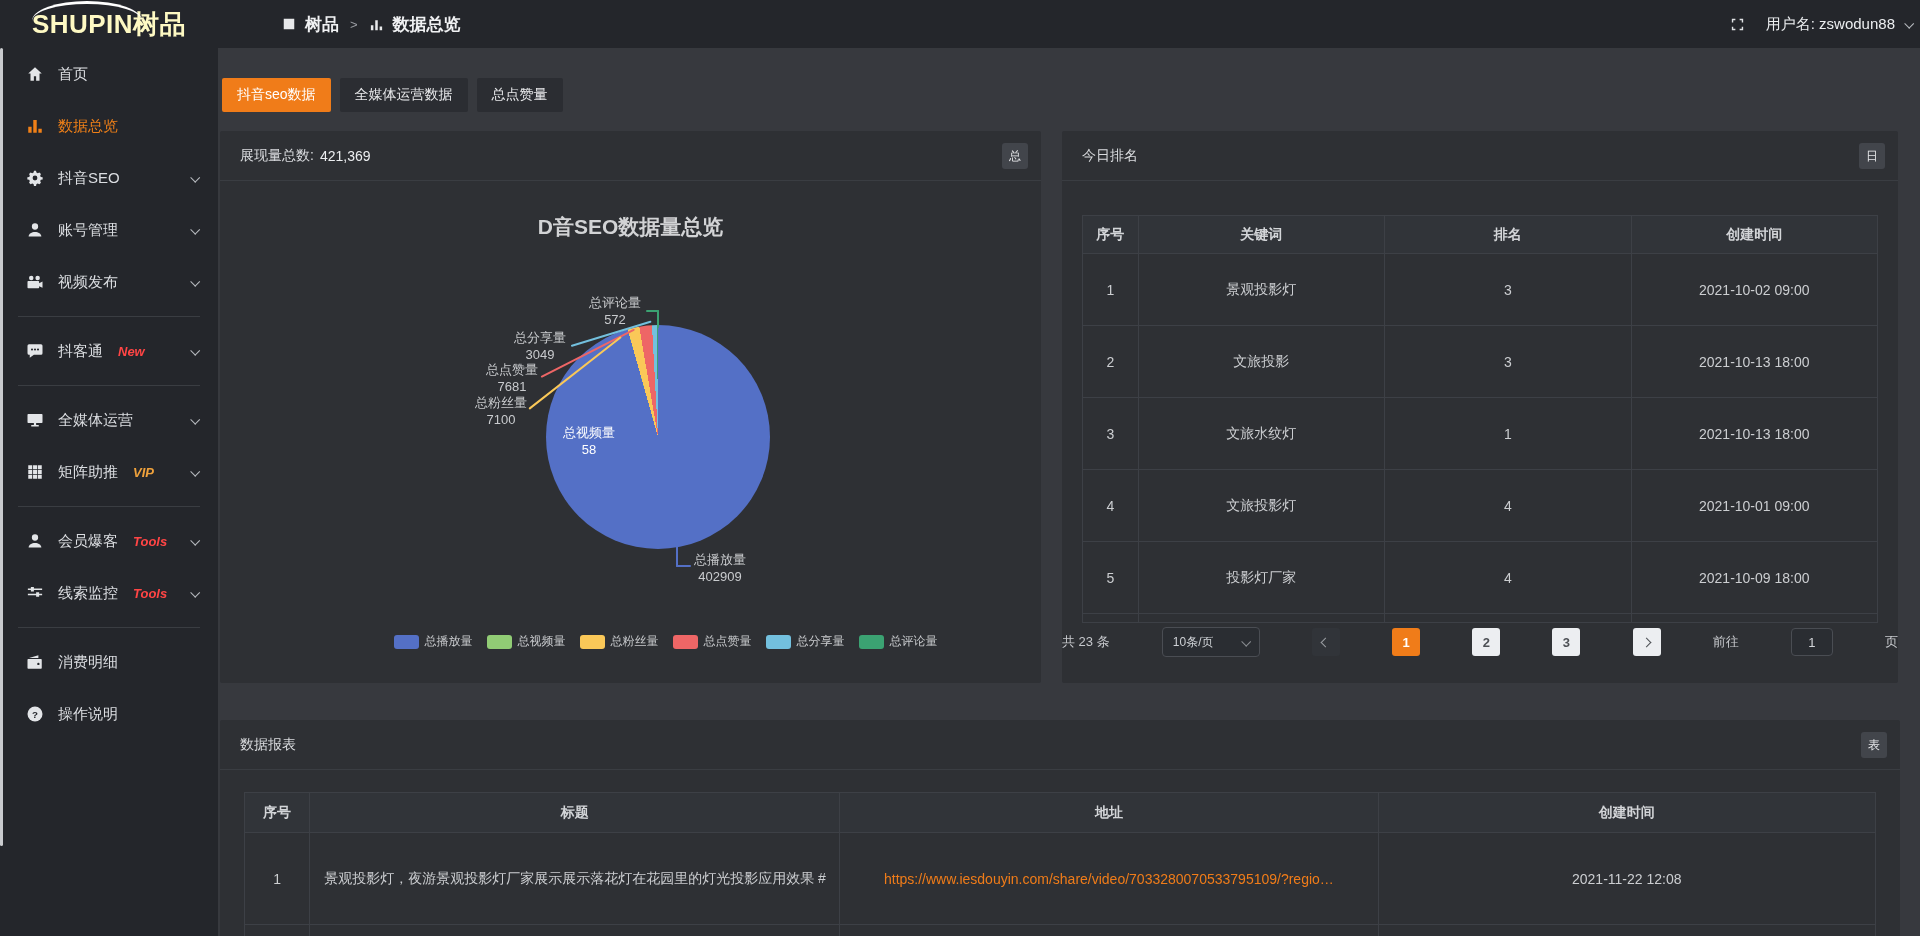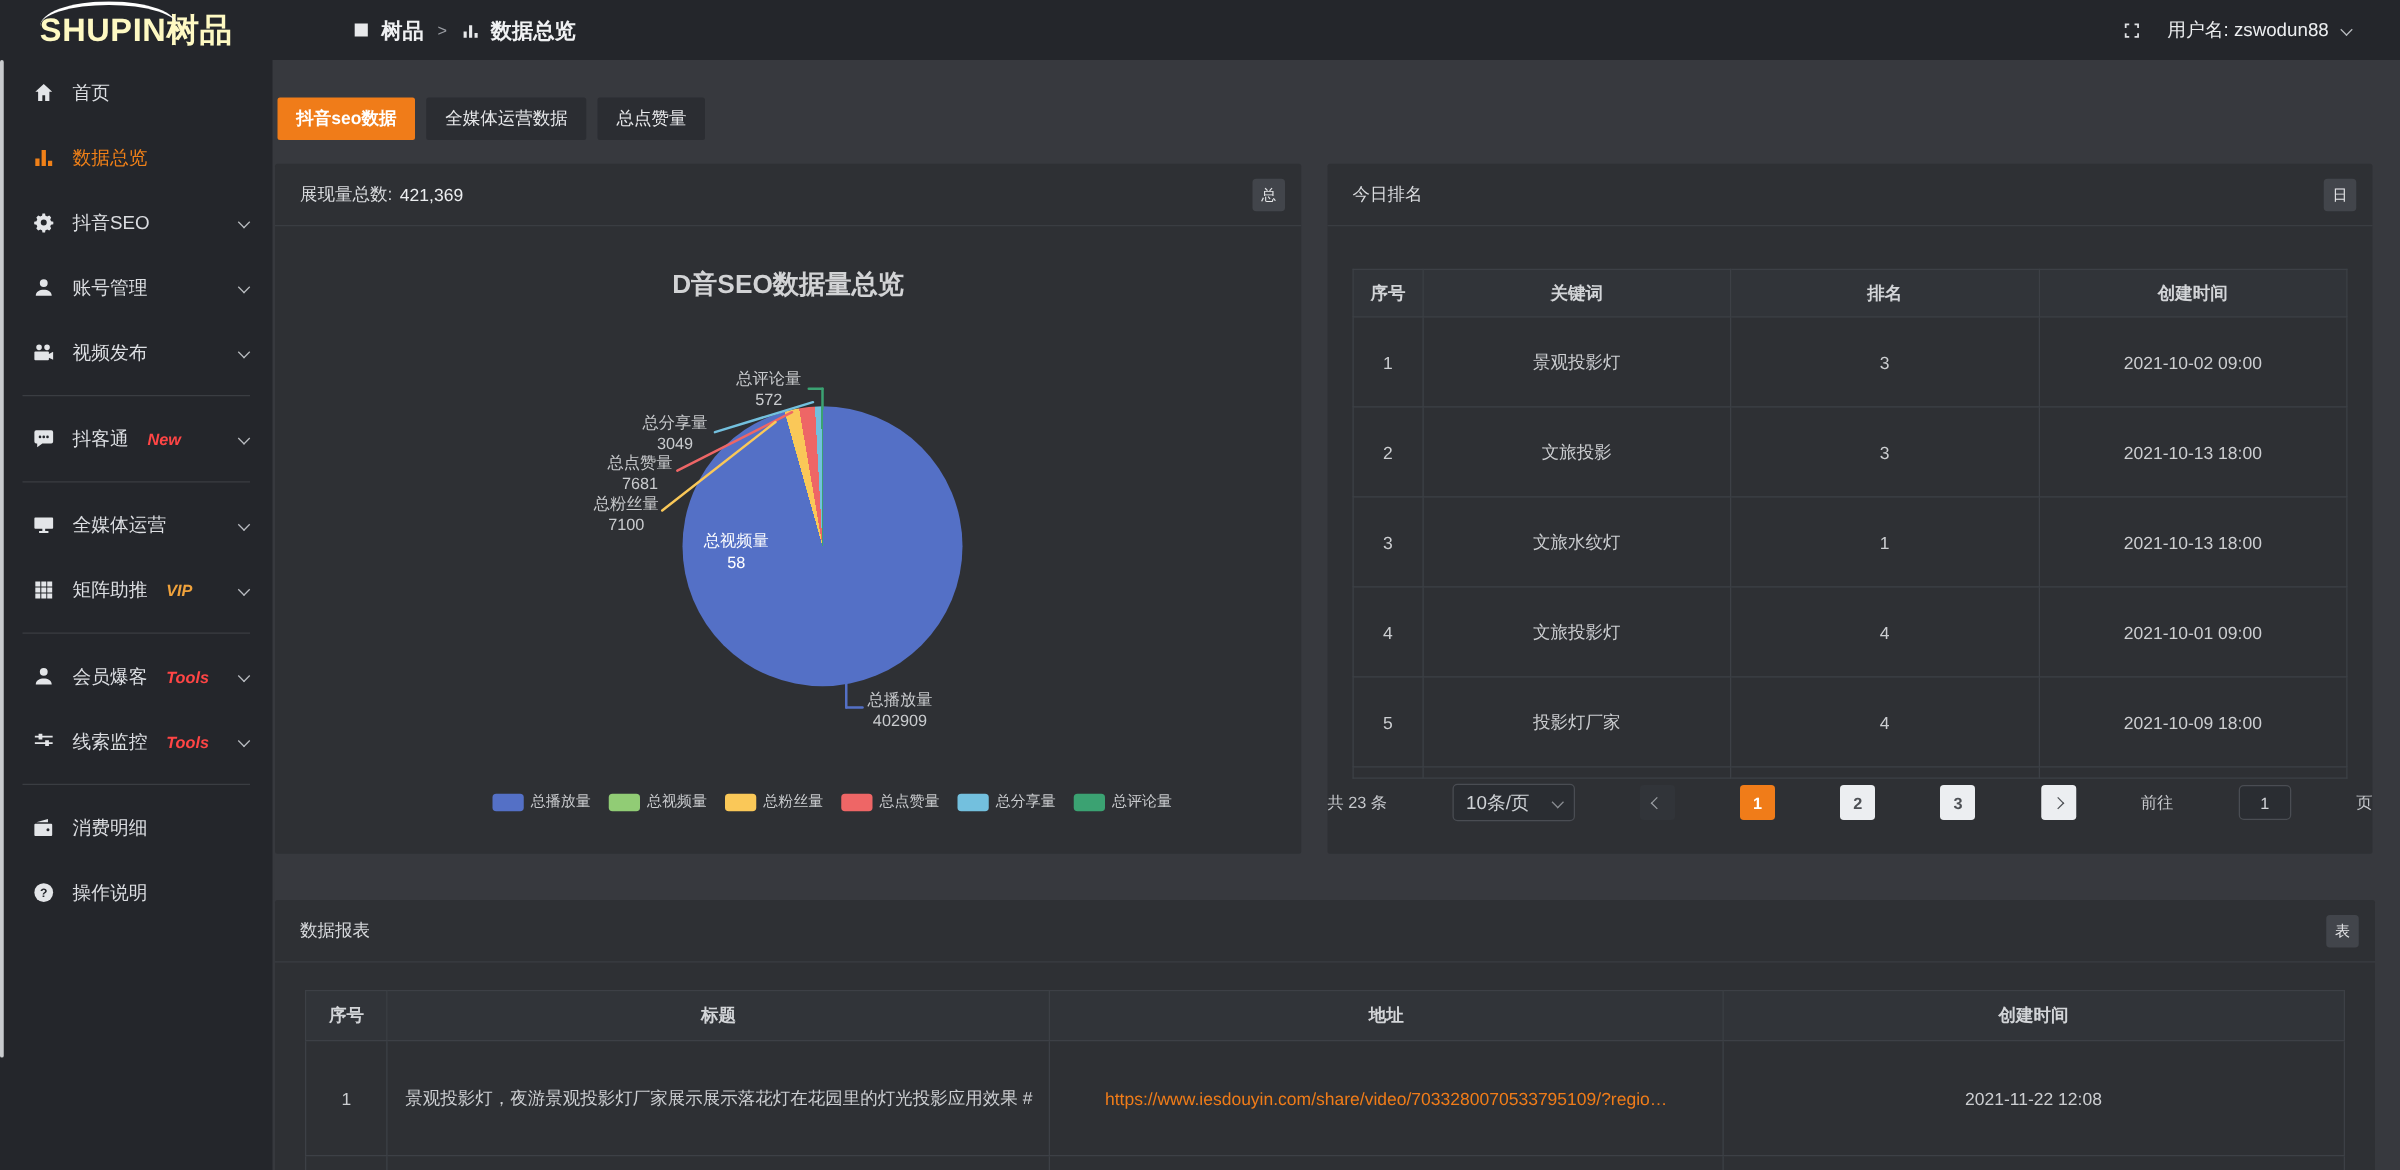--- a/index.html
+++ b/index.html
@@ -17,7 +17,7 @@
   .crumbs { margin-left:64px; display:flex; align-items:center; gap:9px; font-size:17px; font-weight:700; color:#f0f1f3; }
   .crumb-sep { font-size:13px; color:#9a9da3; font-weight:400; margin:0 2px; }
   .crumb-ic { display:flex; color:#e8e9eb; }
-  .top-right { position:absolute; right:40px; top:0; height:48px; display:flex; align-items:center; gap:20px; }
+  .top-right { position:absolute; right:8px; top:0; height:48px; display:flex; align-items:center; gap:20px; }
   .fullscreen { display:flex; color:#dfe1e4; cursor:pointer; }
   .user-wrap { display:flex; align-items:center; gap:10px; font-size:15px; color:#eceef0; cursor:pointer; }
   .chev { width:7px; height:7px; border-right:1.6px solid #b9bcc1; border-bottom:1.6px solid #b9bcc1; transform:rotate(45deg) translateY(-1px); display:inline-block; }

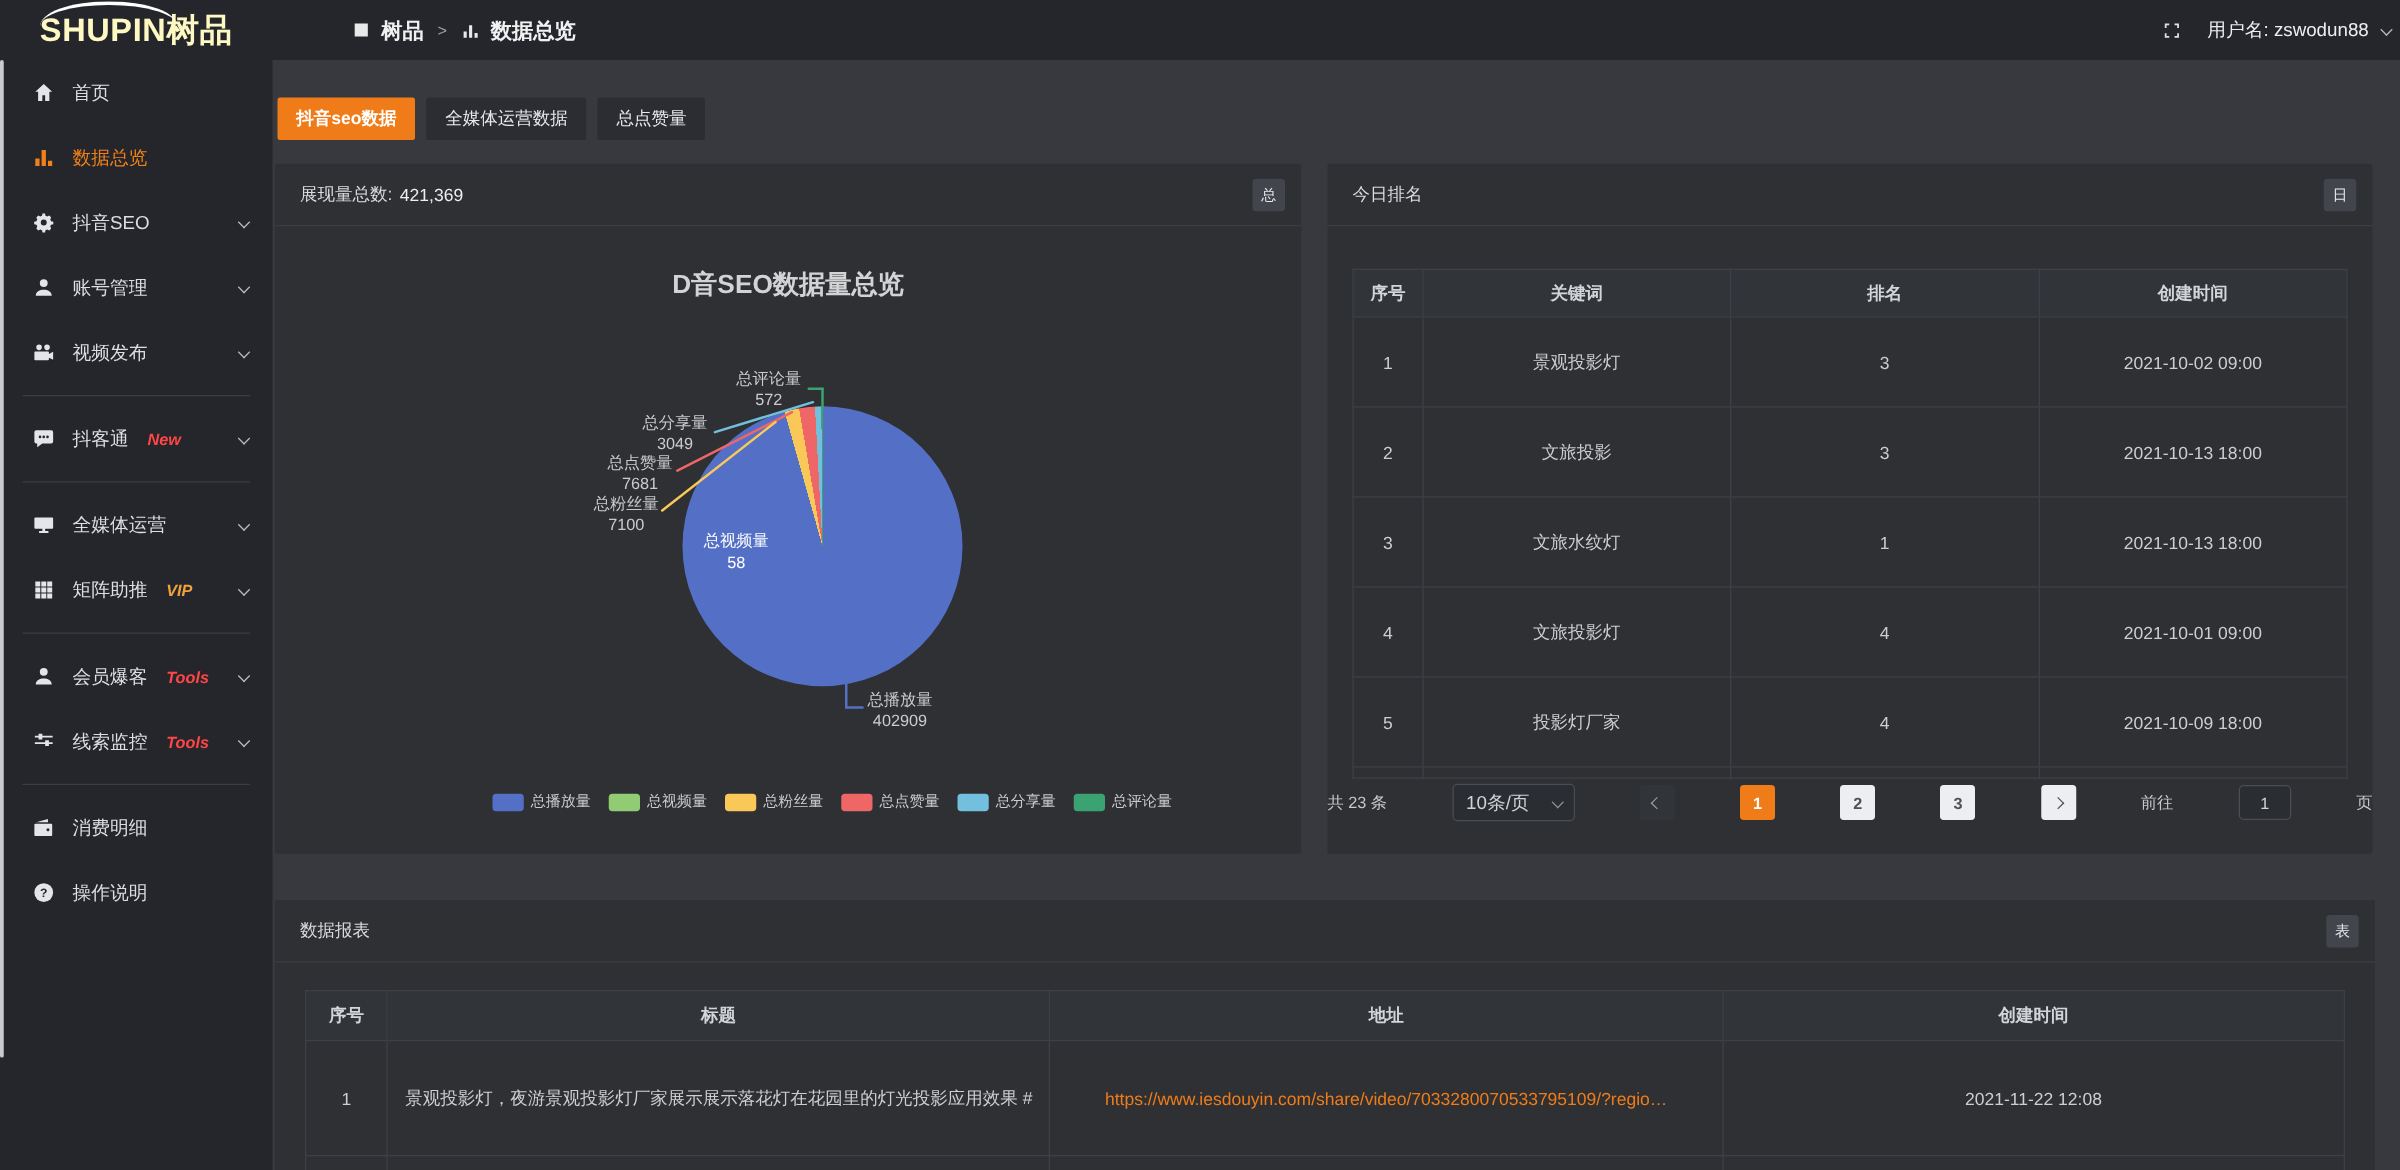--- a/index.html
+++ b/index.html
@@ -37,7 +37,7 @@
   .main { position:absolute; left:218px; top:48px; width:1702px; height:920px; }
   .tabs { position:absolute; left:4px; top:30px; display:flex; gap:9px; }
   .tab { height:34px; padding:0 15px; display:flex; align-items:center; font-size:14px; background:#2b2d32; color:#e8e9eb; border-radius:2px; cursor:pointer; white-space:nowrap; }
-  .tab.active { background:#f07c19; color:#fff; font-weight:700; }
+  .tab.active { background:#f07c19; color:#fff; font-weight:400; }
   .panel { position:absolute; background:#2e3034; border-radius:2px; }
   .p-chart { left:2px; top:83px; width:821px; height:552px; }
   .p-rank { left:844px; top:83px; width:836px; height:552px; }

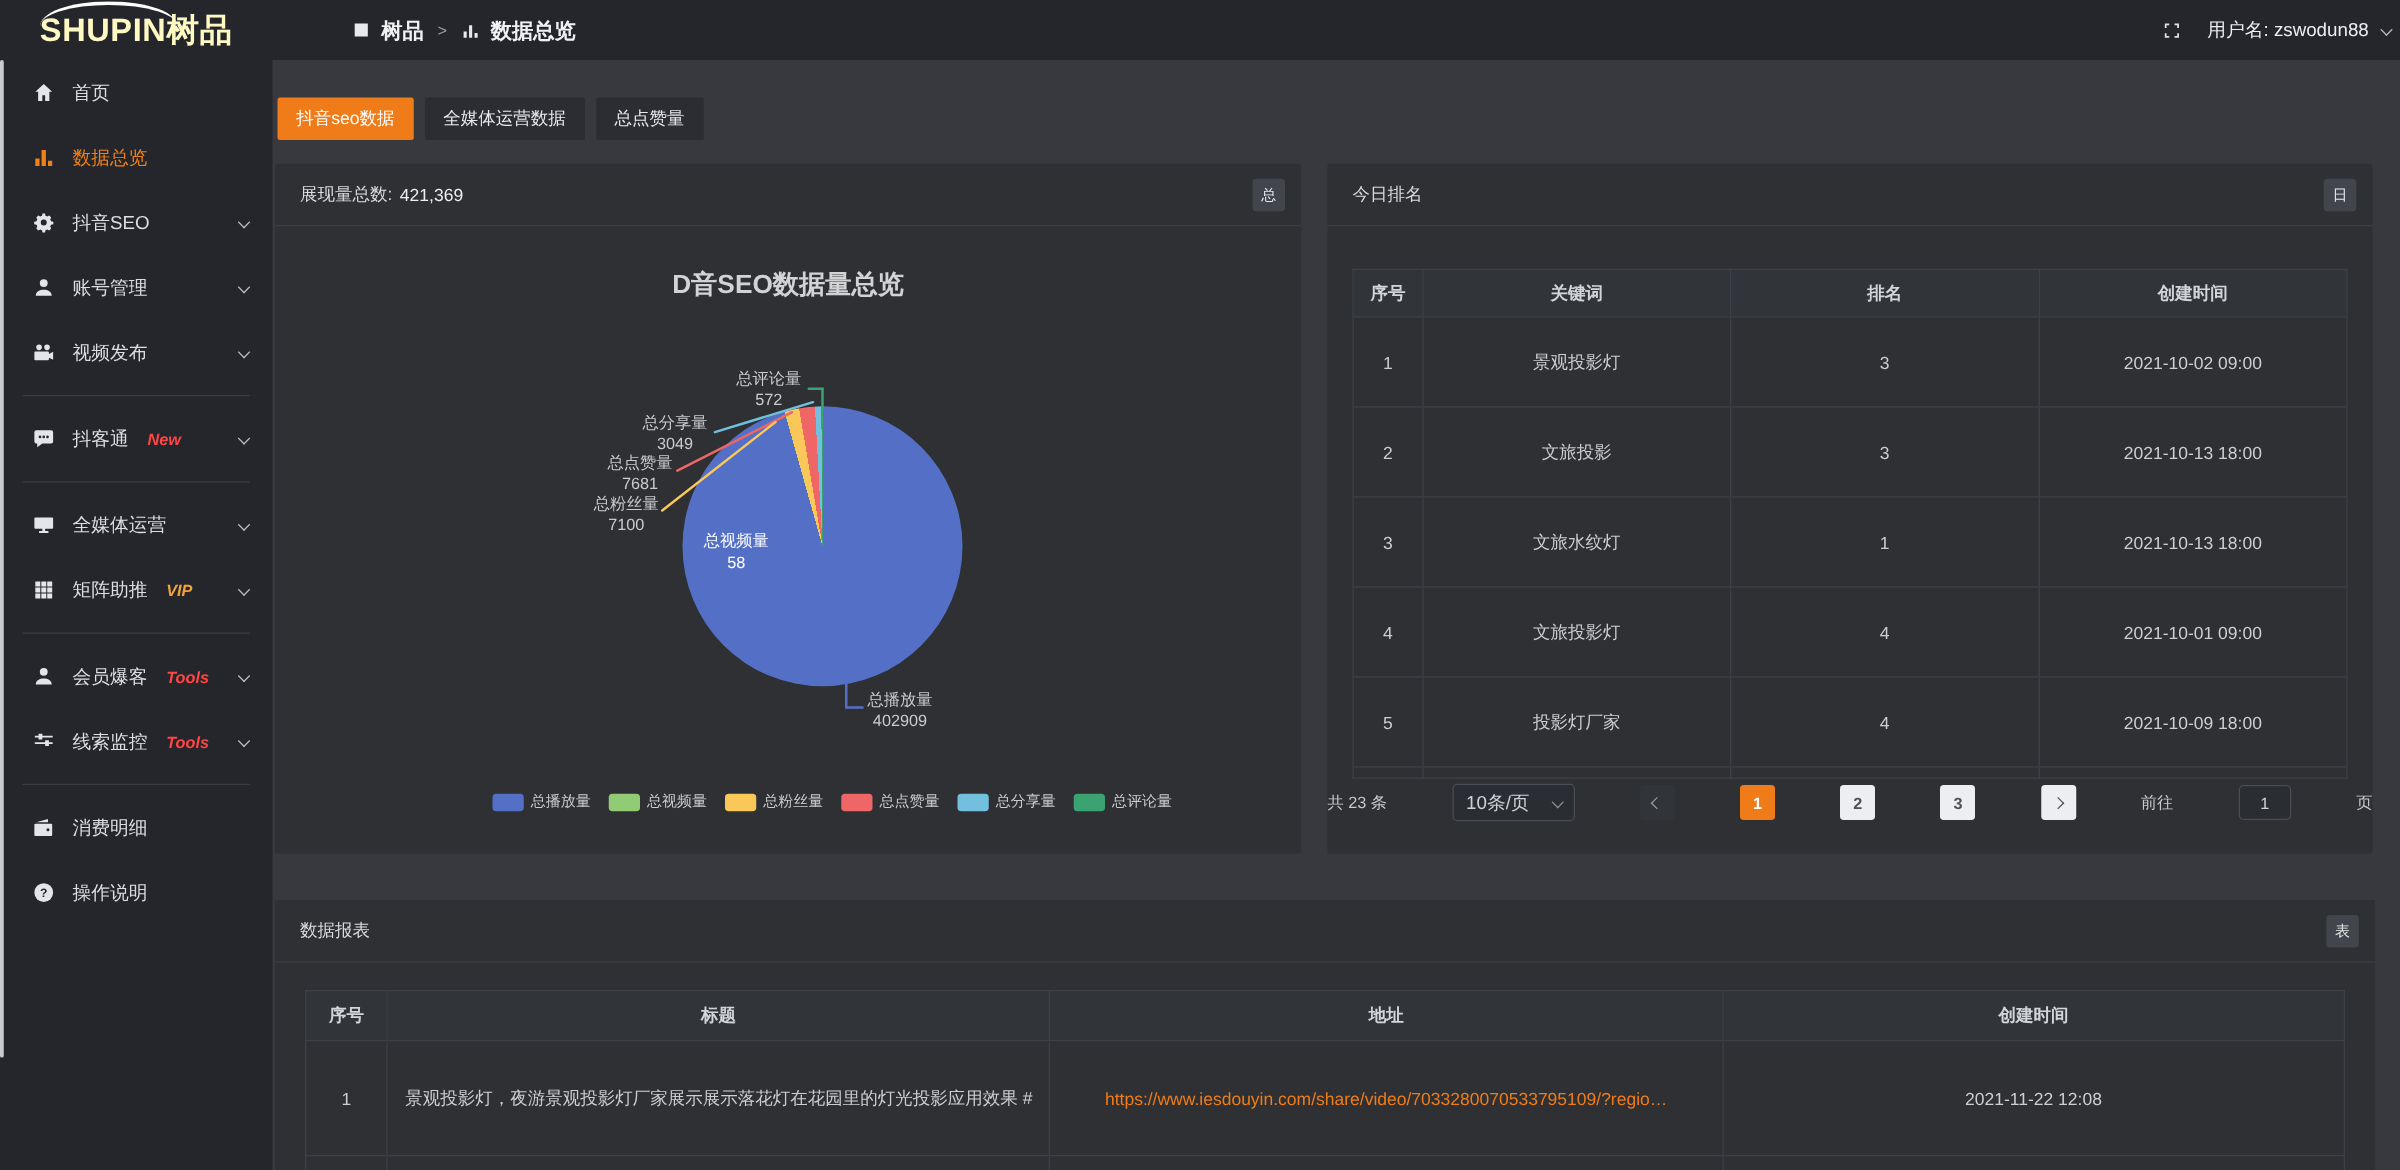--- a/index.html
+++ b/index.html
@@ -82,7 +82,7 @@
   .report-link { color:#f07c19; cursor:pointer; text-decoration:none; font-size:14px; }
   
   .pagination { position:absolute; left:0; right:0; top:496px; display:flex; justify-content:space-between; align-items:center; gap:10px; font-size:13px; color:#c6c8cc; }
-  .pg-select { width:98px; height:30px; background:#2a2d32; border:1px solid #4a4d53; border-radius:4px; display:flex; align-items:center; padding:0 10px; position:relative; font-size:15px; color:#ced1d5; cursor:pointer; }
+  .pg-select { width:98px; height:30px; background:#2a2d32; border:1px solid #4a4d53; border-radius:4px; display:flex; align-items:center; padding:0 10px; position:relative; font-size:12px; color:#ced1d5; cursor:pointer; }
   .pg-select .chev { position:absolute; right:10px; border-color:#8a8d92; }
   .pg-btn { width:28px; height:28px; border-radius:3px; display:flex; align-items:center; justify-content:center; font-size:13px; cursor:pointer; flex:none; }
   .pg-prev { background:#313439; }

